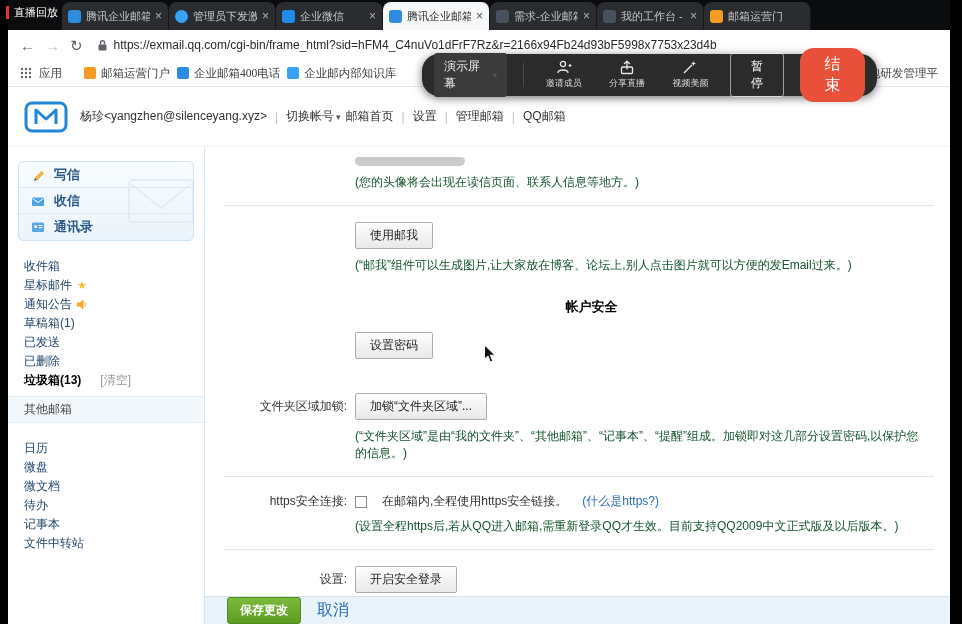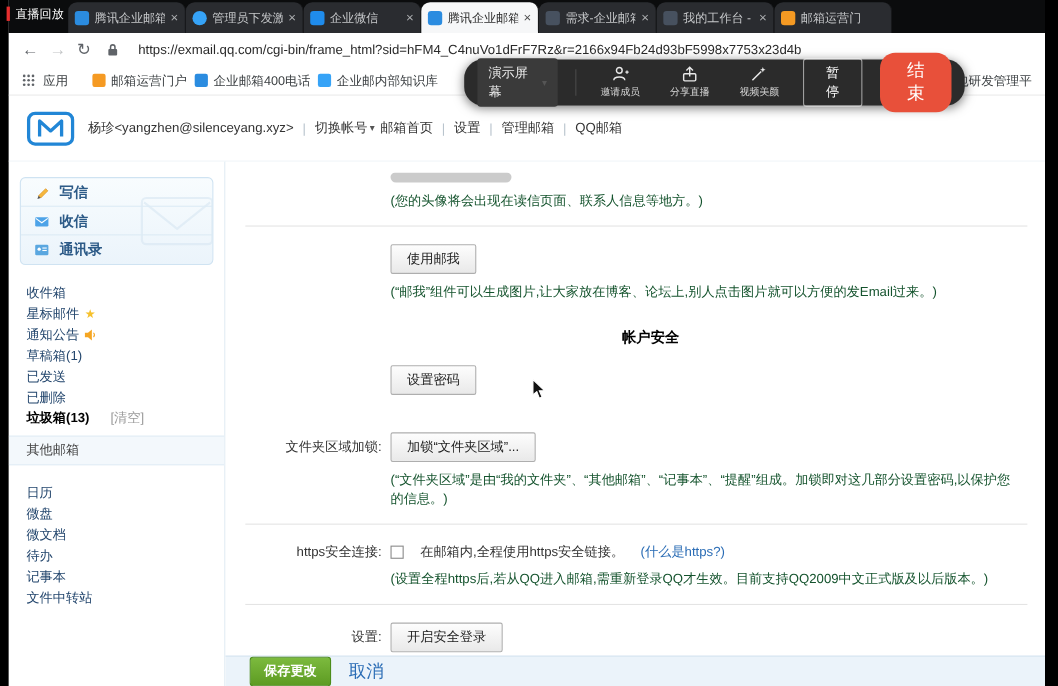--- a/index.html
+++ b/index.html
@@ -29,7 +29,7 @@
   .navbar { height:30px; background:#fff; display:flex; align-items:center; gap:10px; padding:0 12px; flex:none; }
   .nav-btn { font-size:15px; color:#5f6368; line-height:1; cursor:pointer; }
   .nav-btn.disabled { color:#c2c4c6; }
-  .addressbar { flex:1; height:22px; display:flex; align-items:center; gap:18px; padding:0 4px; overflow:hidden; }
+  .addressbar { flex:1; height:22px; display:flex; align-items:center; gap:6px; padding:0 4px; overflow:hidden; }
   .url { font-size:12px; color:#2a2a2a; white-space:nowrap; overflow:hidden; }
 
   .bookmarksbar { height:27px; background:#fff; display:flex; align-items:center; gap:7px; padding:0 12px; font-size:11.5px; color:#3c4043; border-bottom:1px solid #e6e6e6; flex:none; }

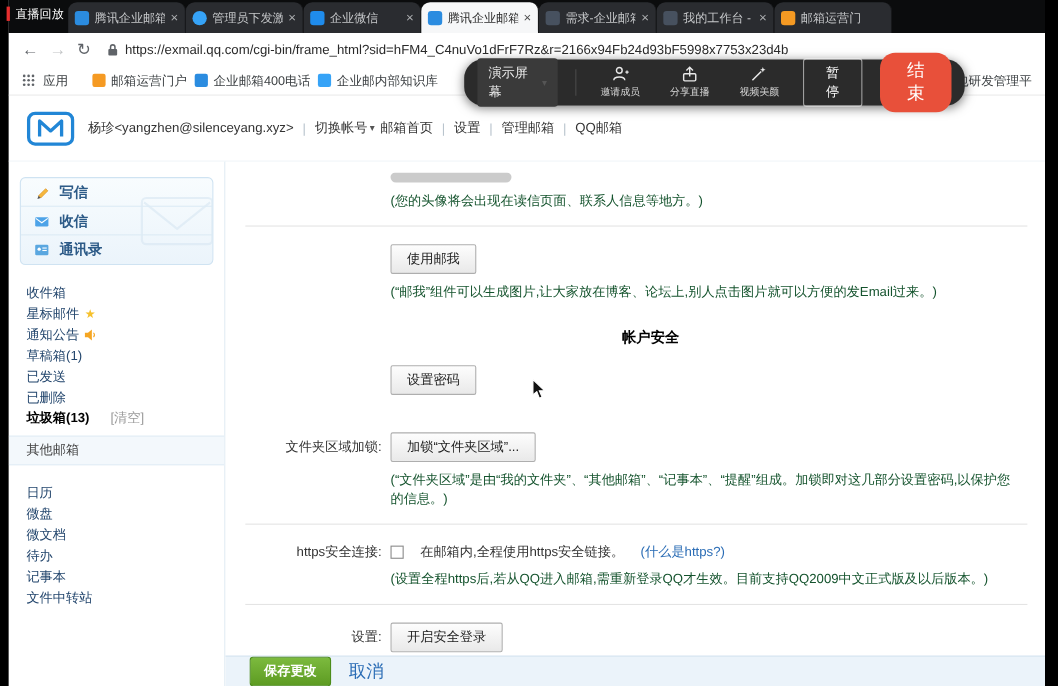--- a/index.html
+++ b/index.html
@@ -33,7 +33,7 @@
   .url { font-size:12px; color:#2a2a2a; white-space:nowrap; overflow:hidden; }
 
   .bookmarksbar { height:27px; background:#fff; display:flex; align-items:center; gap:7px; padding:0 12px; font-size:11.5px; color:#3c4043; border-bottom:1px solid #e6e6e6; flex:none; }
-  .bm { display:flex; align-items:center; gap:5px; cursor:pointer; white-space:nowrap; }
+  .bm { display:flex; align-items:center; gap:5px; cursor:pointer; white-space:nowrap;font-family:Liberation Serif, serif; }
   .bm-fav { width:12px; height:12px; border-radius:2px; flex:none; }
   .bm-right { margin-left:auto; overflow:hidden; }
   .bm-gap { width:8px; }

